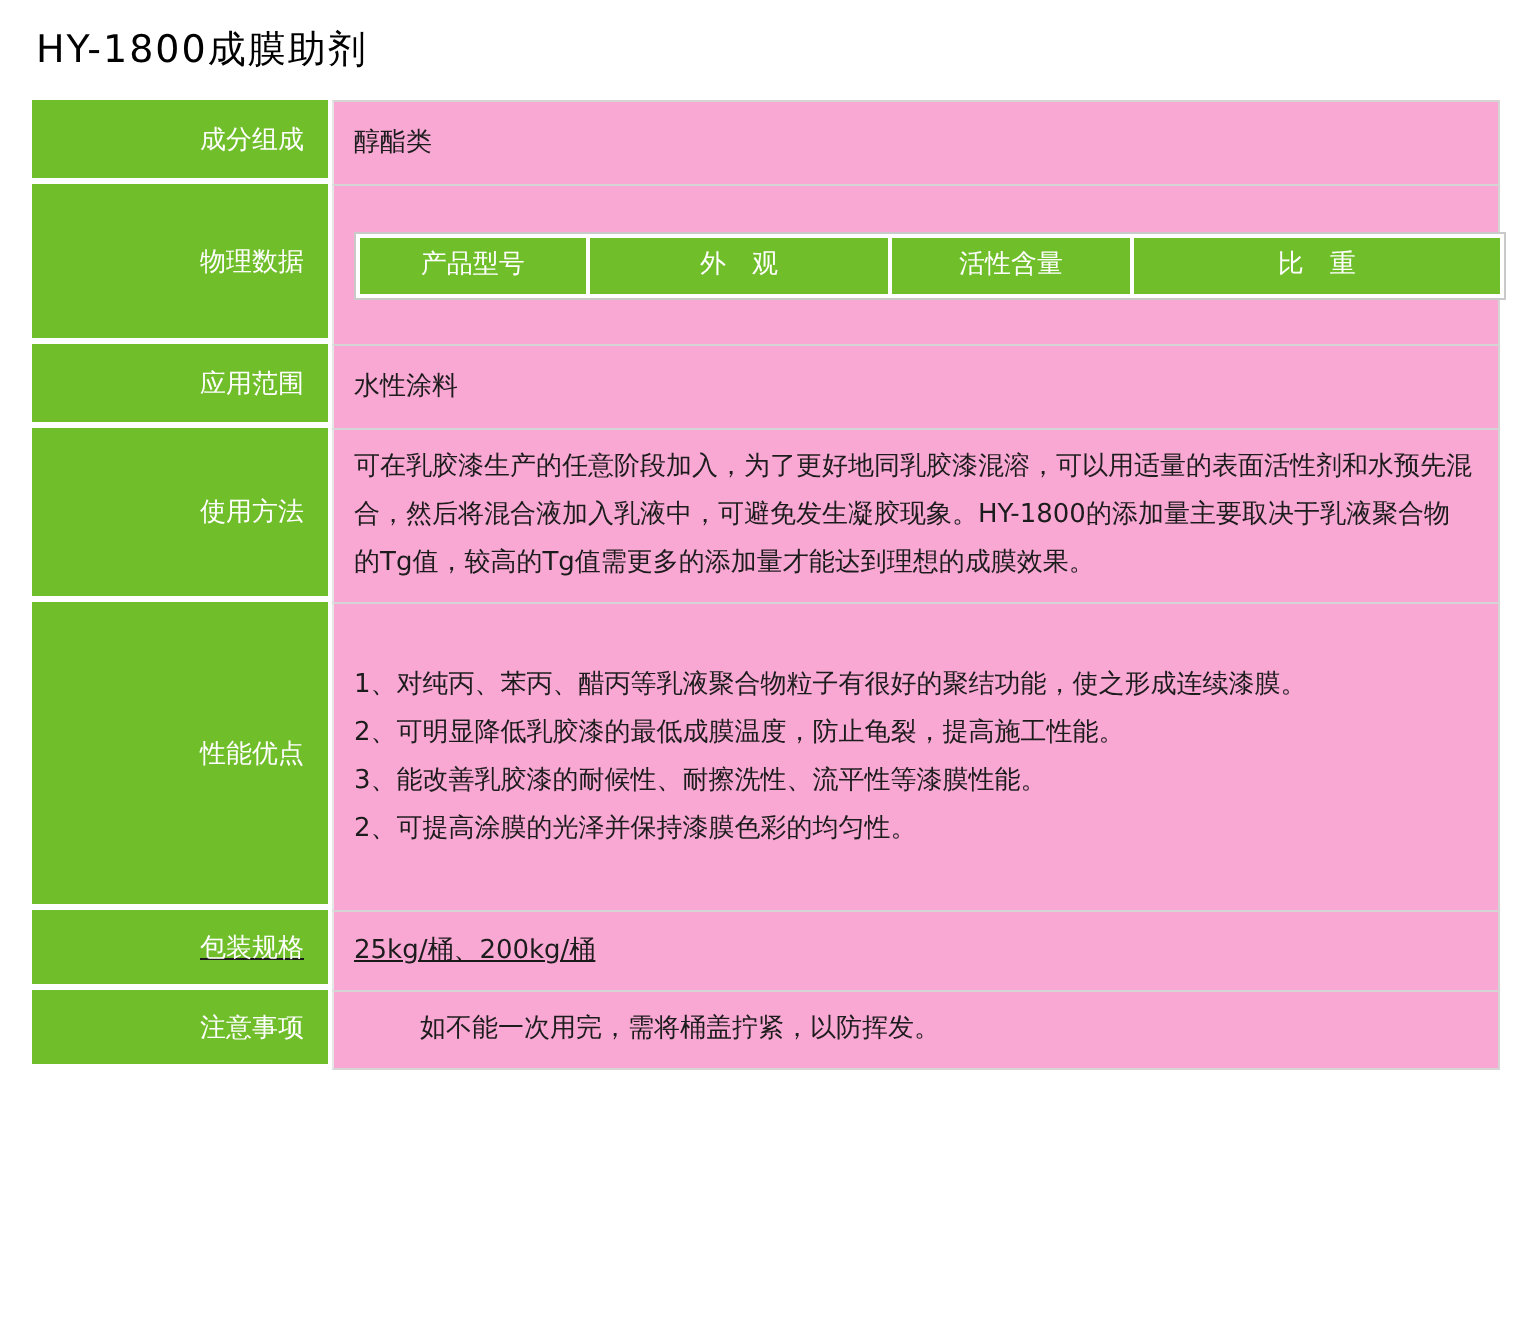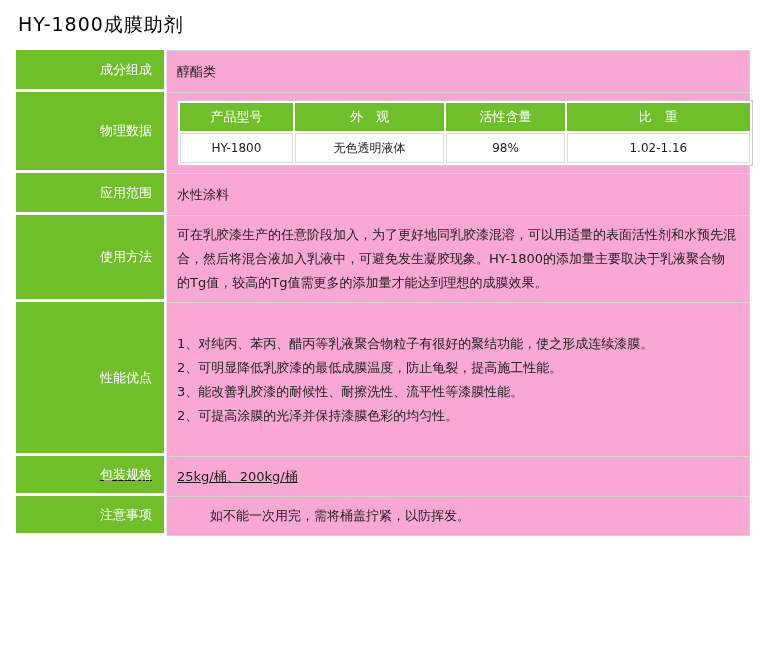--- a/index.html
+++ b/index.html
@@ -119,12 +119,6 @@
             <td class="ih">活性含量</td>
             <td class="ih">比　重</td>
           </tr>
-          <tr>
-            <td class="iv">HY-1800</td>
-            <td class="iv">无色透明液体</td>
-            <td class="iv">98%</td>
-            <td class="iv">1.02-1.16</td>
-          </tr>
         </tbody>
             </table>
       </td>

